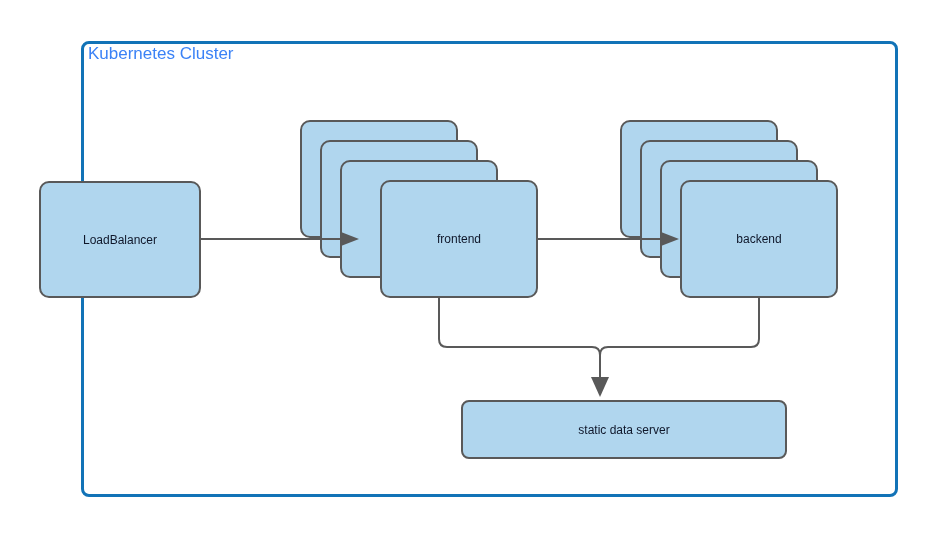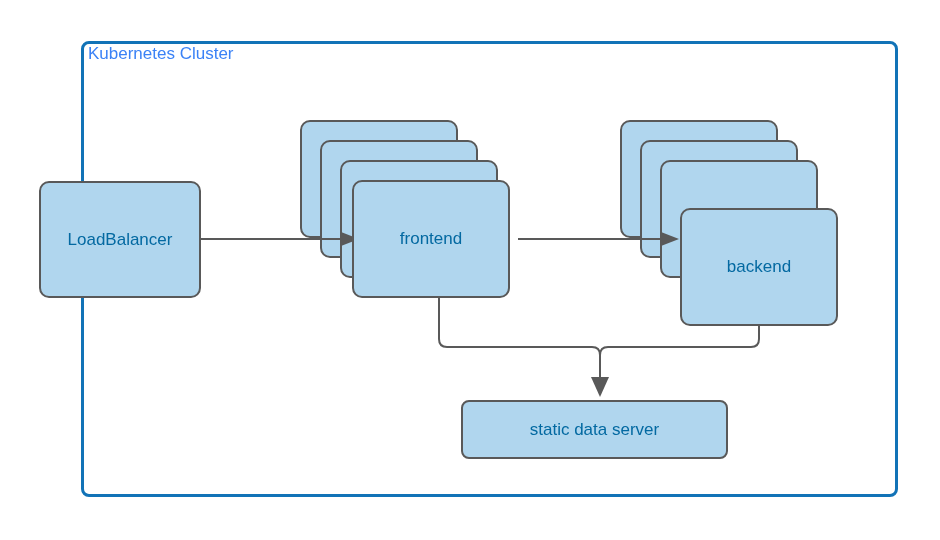--- a/index.html
+++ b/index.html
@@ -35,8 +35,8 @@
     display:flex;
     align-items:center;
     justify-content:center;
-    color:#0369a1;
-    font-size:17px;
+    color:#0f172a;
+    font-size:12px;
     white-space:nowrap;
   }
   .lb{left:39px;top:181px;width:162px;height:117px;}

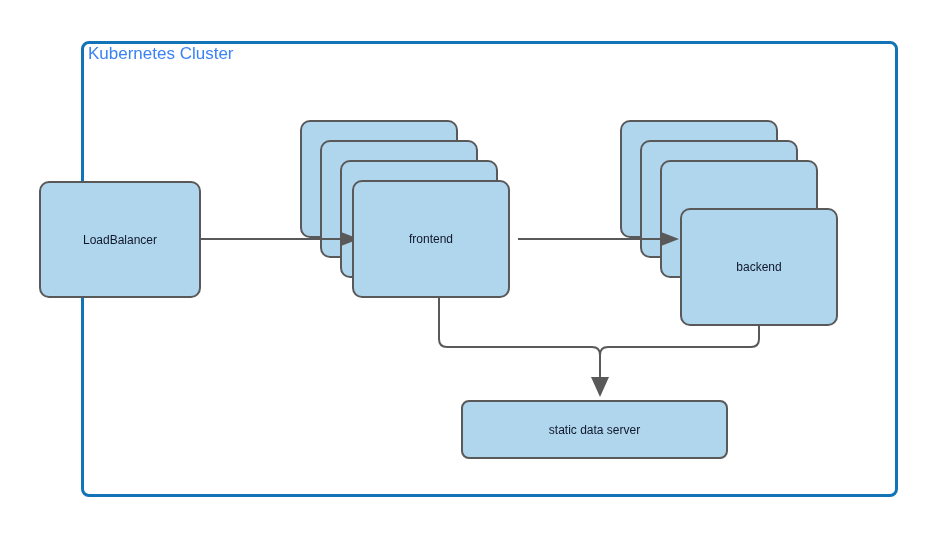--- a/index.html
+++ b/index.html
@@ -42,7 +42,7 @@
   .lb{left:39px;top:181px;width:162px;height:117px;}
   .stackbox{width:158px;height:118px;}
   .f1{left:300px;top:120px;} .f2{left:320px;top:140px;} .f3{left:340px;top:160px;}
-  .f4{left:352px;top:180px;text-align:right;}
+  .f4{left:380px;top:180px;text-align:right;}
   .b1{left:620px;top:120px;} .b2{left:640px;top:140px;} .b3{left:660px;top:160px;}
   .b4{left:680px;top:180px;margin-top:28px;}
   .sds{left:461px;top:400px;width:267px;height:59px;border-radius:8px;}

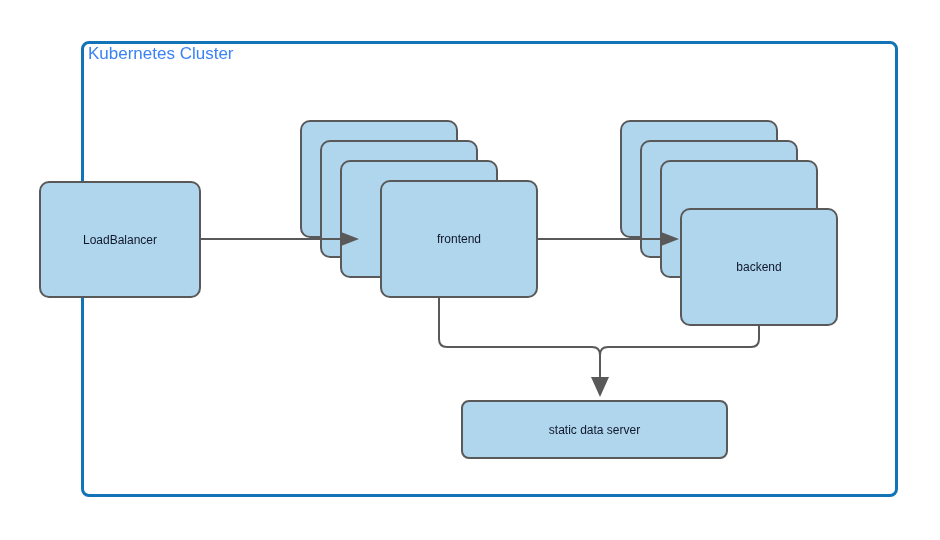--- a/index.html
+++ b/index.html
@@ -44,7 +44,7 @@
   .f1{left:300px;top:120px;} .f2{left:320px;top:140px;} .f3{left:340px;top:160px;}
   .f4{left:380px;top:180px;text-align:right;}
   .b1{left:620px;top:120px;} .b2{left:640px;top:140px;} .b3{left:660px;top:160px;}
-  .b4{left:680px;top:180px;margin-top:28px;}
+  .b4{left:680px;top:180px;}
   .sds{left:461px;top:400px;width:267px;height:59px;border-radius:8px;}
   svg.wires{
     position:absolute;left:0;top:0;width:940px;height:540px;

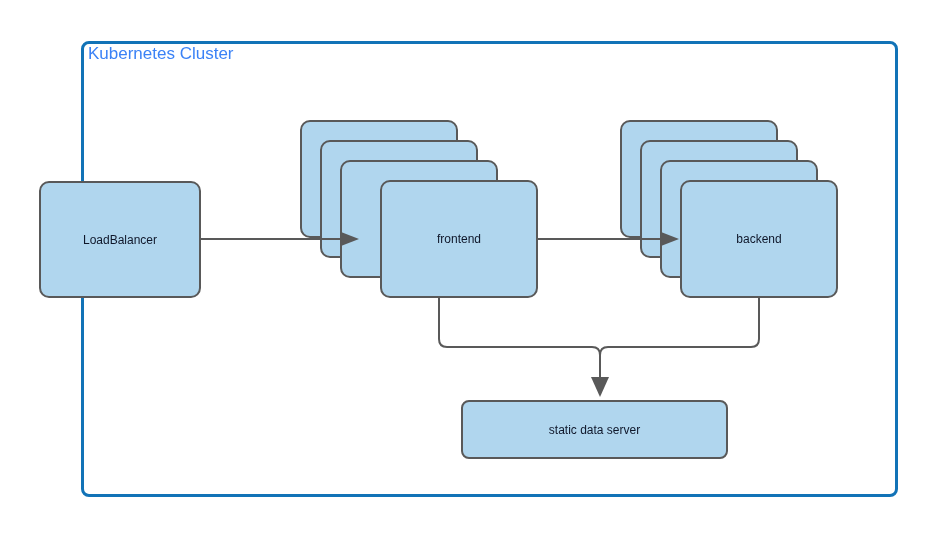--- a/index.html
+++ b/index.html
@@ -45,7 +45,7 @@
   .f4{left:380px;top:180px;text-align:right;}
   .b1{left:620px;top:120px;} .b2{left:640px;top:140px;} .b3{left:660px;top:160px;}
   .b4{left:680px;top:180px;}
-  .sds{left:461px;top:400px;width:267px;height:59px;border-radius:8px;}
+  .sds{left:461px;top:400px;width:326px;height:59px;border-radius:8px;}
   svg.wires{
     position:absolute;left:0;top:0;width:940px;height:540px;
     pointer-events:none;

